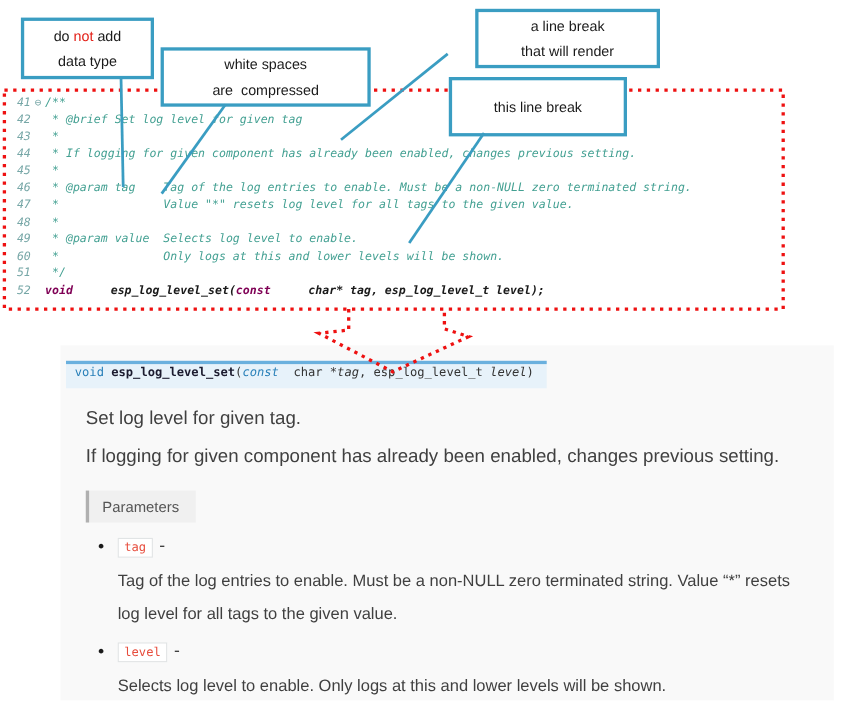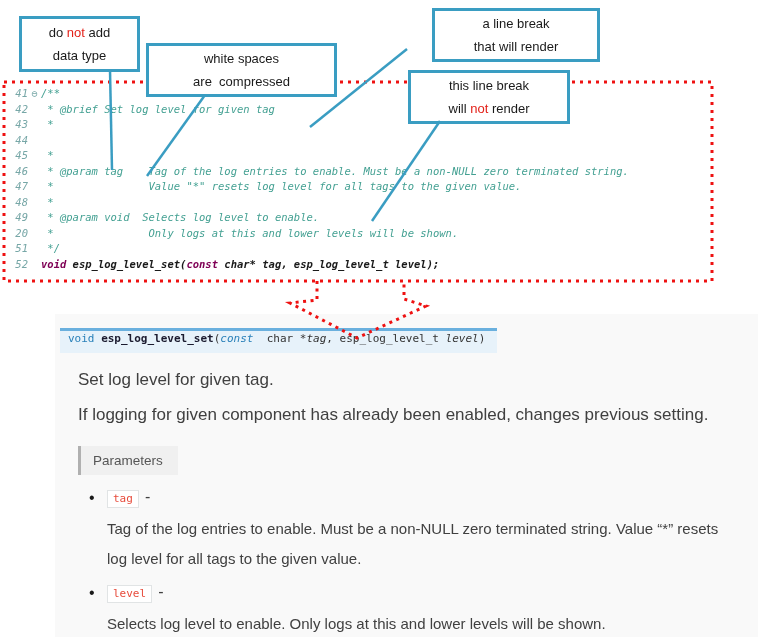--- a/index.html
+++ b/index.html
@@ -98,7 +98,6 @@
     </div>
   <div class="callout" style="left:408px;top:70px;width:156px;height:48px">
       <div class="callout-line"><span>this line break</span></div>
-      <div class="callout-line"><span>will </span><span class="red">not</span><span> render</span></div>
     </div>
 
   <svg id="blue-layer" class="overlay" width="767" height="637">

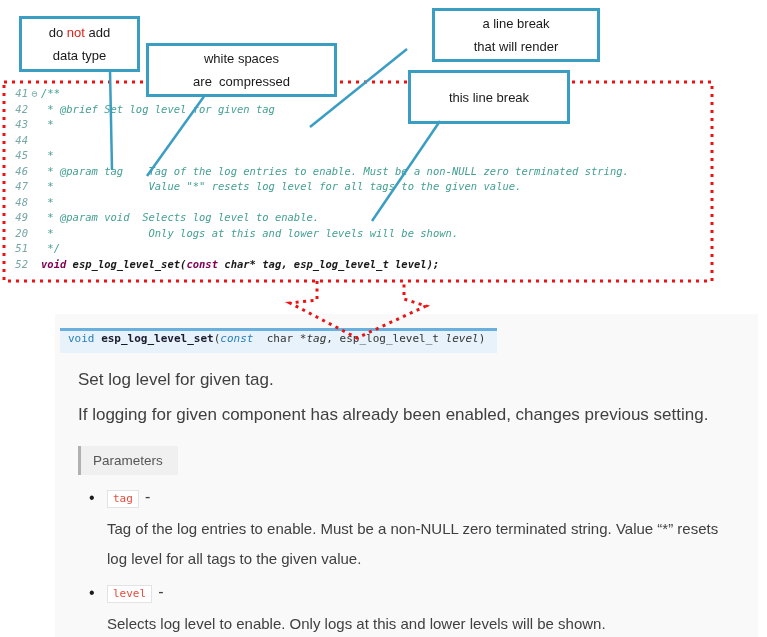--- a/index.html
+++ b/index.html
@@ -72,7 +72,7 @@
         <div class="crow"><span class="lnum">41</span><span class="fold">⊖</span><span class="ctext"><span class="tok-comment">/**</span></span></div>
         <div class="crow"><span class="lnum">42</span><span class="fold"></span><span class="ctext"><span class="tok-comment"> * @brief Set log level for given tag</span></span></div>
         <div class="crow"><span class="lnum">43</span><span class="fold"></span><span class="ctext"><span class="tok-comment"> *</span></span></div>
-        <div class="crow"><span class="lnum">44</span><span class="fold"></span></div>
+        <div class="crow"><span class="lnum">44</span><span class="fold"></span><span class="ctext"><span class="tok-comment"> * If logging for given component has already been enabled, changes previous setting.</span></span></div>
         <div class="crow"><span class="lnum">45</span><span class="fold"></span><span class="ctext"><span class="tok-comment"> *</span></span></div>
         <div class="crow"><span class="lnum">46</span><span class="fold"></span><span class="ctext"><span class="tok-comment"> * @param tag    Tag of the log entries to enable. Must be a non-NULL zero terminated string.</span></span></div>
         <div class="crow"><span class="lnum">47</span><span class="fold"></span><span class="ctext"><span class="tok-comment"> *               Value "*" resets log level for all tags to the given value.</span></span></div>

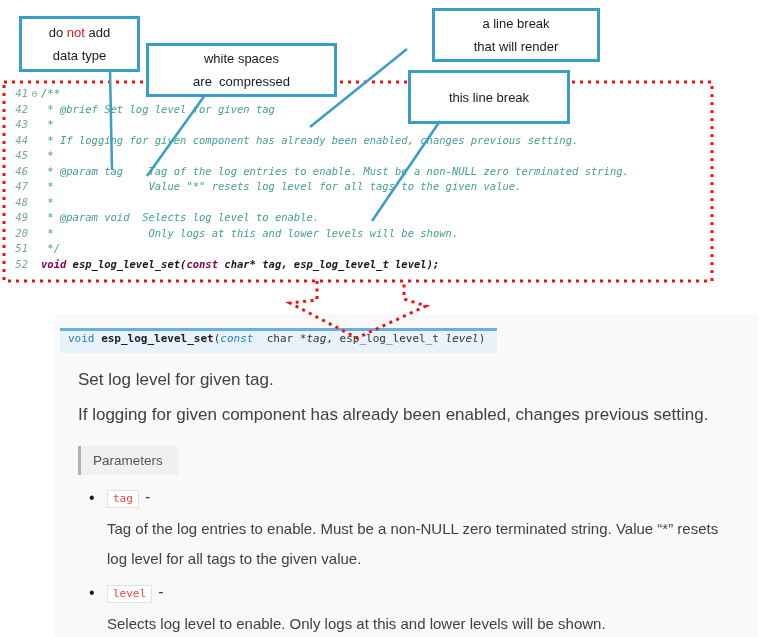--- a/index.html
+++ b/index.html
@@ -77,7 +77,7 @@
         <div class="crow"><span class="lnum">46</span><span class="fold"></span><span class="ctext"><span class="tok-comment"> * @param tag    Tag of the log entries to enable. Must be a non-NULL zero terminated string.</span></span></div>
         <div class="crow"><span class="lnum">47</span><span class="fold"></span><span class="ctext"><span class="tok-comment"> *               Value "*" resets log level for all tags to the given value.</span></span></div>
         <div class="crow"><span class="lnum">48</span><span class="fold"></span><span class="ctext"><span class="tok-comment"> *</span></span></div>
-        <div class="crow"><span class="lnum">49</span><span class="fold"></span><span class="ctext"><span class="tok-comment"> * @param void  Selects log level to enable.</span></span></div>
+        <div class="crow"><span class="lnum">49</span><span class="fold"></span><span class="ctext"><span class="tok-comment"> * @param value  Selects log level to enable.</span></span></div>
         <div class="crow"><span class="lnum">20</span><span class="fold"></span><span class="ctext"><span class="tok-comment"> *               Only logs at this and lower levels will be shown.</span></span></div>
         <div class="crow"><span class="lnum">51</span><span class="fold"></span><span class="ctext"><span class="tok-comment"> */</span></span></div>
         <div class="crow"><span class="lnum">52</span><span class="fold"></span><span class="ctext"><span class="tok-keyword">void</span><span class="tok-plain"> esp_log_level_set(</span><span class="tok-keyword">const</span><span class="tok-plain"> char* tag, esp_log_level_t level);</span></span></div>

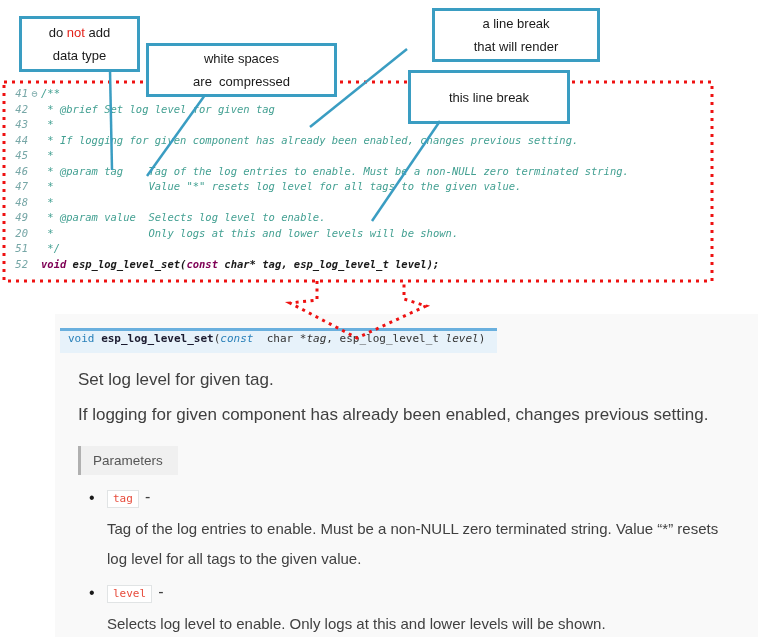--- a/index.html
+++ b/index.html
@@ -78,7 +78,7 @@
         <div class="crow"><span class="lnum">47</span><span class="fold"></span><span class="ctext"><span class="tok-comment"> *               Value "*" resets log level for all tags to the given value.</span></span></div>
         <div class="crow"><span class="lnum">48</span><span class="fold"></span><span class="ctext"><span class="tok-comment"> *</span></span></div>
         <div class="crow"><span class="lnum">49</span><span class="fold"></span><span class="ctext"><span class="tok-comment"> * @param value  Selects log level to enable.</span></span></div>
-        <div class="crow"><span class="lnum">20</span><span class="fold"></span><span class="ctext"><span class="tok-comment"> *               Only logs at this and lower levels will be shown.</span></span></div>
+        <div class="crow"><span class="lnum">60</span><span class="fold"></span><span class="ctext"><span class="tok-comment"> *               Only logs at this and lower levels will be shown.</span></span></div>
         <div class="crow"><span class="lnum">51</span><span class="fold"></span><span class="ctext"><span class="tok-comment"> */</span></span></div>
         <div class="crow"><span class="lnum">52</span><span class="fold"></span><span class="ctext"><span class="tok-keyword">void</span><span class="tok-plain"> esp_log_level_set(</span><span class="tok-keyword">const</span><span class="tok-plain"> char* tag, esp_log_level_t level);</span></span></div>
       </div>

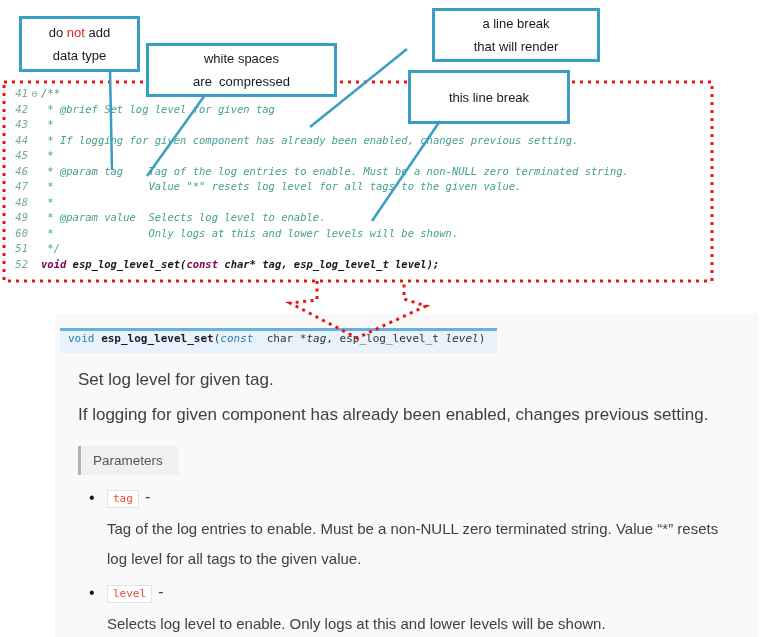--- a/index.html
+++ b/index.html
@@ -21,7 +21,7 @@
   .ctext{white-space:pre;}
   .tok-comment{color:var(--comment-teal);}
   .tok-keyword{color:var(--keyword-purple);font-weight:bold;}
-  .tok-plain{color:var(--code-text);font-weight:bold;}
+  .tok-plain{color:var(--code-text);font-weight:bold;padding-left:28px;}
 
   
   .callout{position:absolute;background:#fff;border:3px solid var(--accent-blue);z-index:4;

